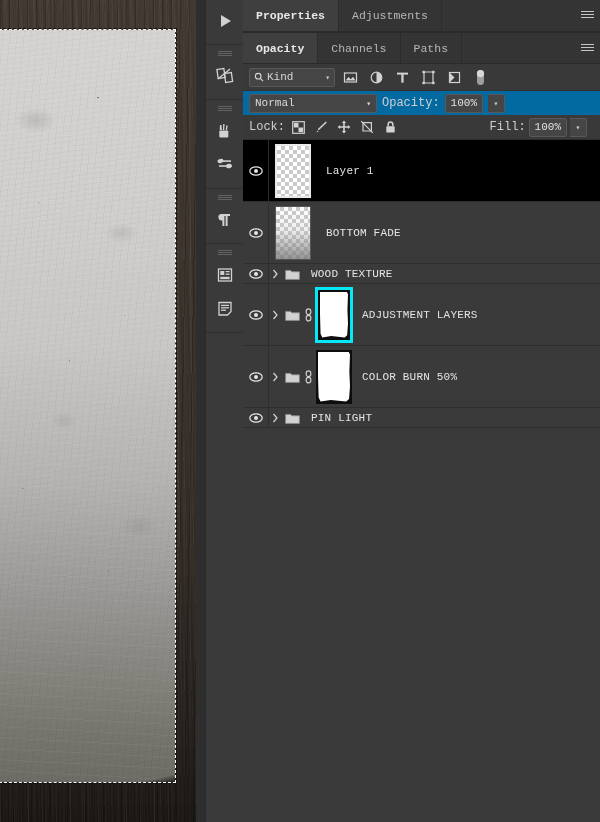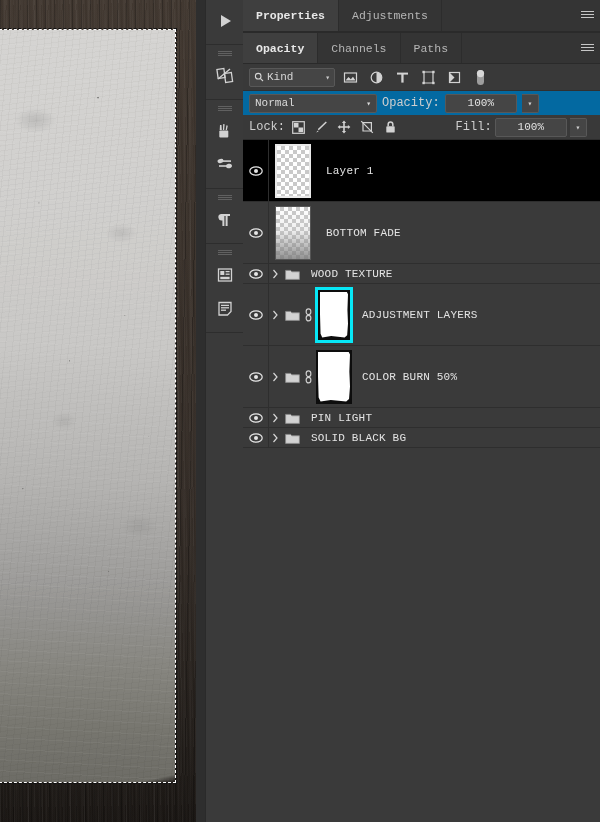--- a/index.html
+++ b/index.html
@@ -156,7 +156,7 @@
   .lbl { font-size:12px; color:#cfcfcf; }
   .num-field {
     height:19px; background:#454545; border:1px solid #585858; border-radius:2px;
-    display:flex; align-items:center; padding: 0 22px; font-size:11px; color:#e2e2e2;
+    display:flex; align-items:center; padding: 0 5px; font-size:11px; color:#e2e2e2;
     cursor:text;
   }
   .num-chev {

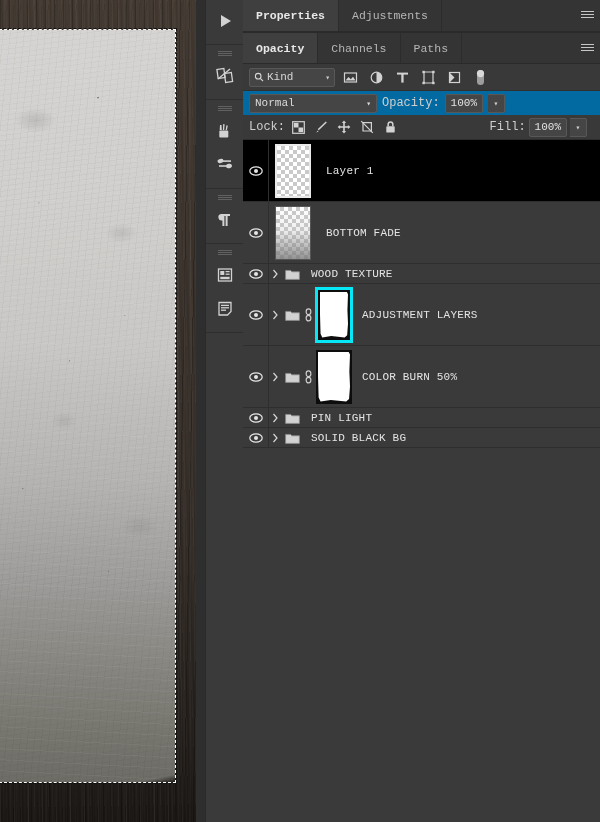--- a/index.html
+++ b/index.html
@@ -578,25 +578,6 @@
         <span class="layer-name">PIN LIGHT</span>
       </div>
 
-      <div class="layer-row short">
-        <div class="eye-cell">
-          <svg width="14" height="10" viewBox="0 0 14 10">
-            <ellipse cx="7" cy="5" rx="6.2" ry="4.2" fill="none" stroke="#e6e6e6" stroke-width="1.2"></ellipse>
-            <circle cx="7" cy="5" r="2" fill="#e6e6e6"></circle>
-          </svg>
-        </div>
-        <div class="expand">
-          <svg width="7" height="10" viewBox="0 0 7 10">
-            <path d="M1.5 1 L5 5 L1.5 9" fill="none" stroke="#d6d6d6" stroke-width="1.2"></path>
-          </svg>
-        </div>
-        <div class="folder-ic">
-          <svg width="15" height="12" viewBox="0 0 15 12">
-            <path d="M0.6 2.4 h5 l1.2 1.4 h7.6 v7.6 h-13.8 Z" fill="#d2d2d2" stroke="#8a8a8a" stroke-width="0.8"></path>
-          </svg>
-        </div>
-        <span class="layer-name">SOLID BLACK BG</span>
-      </div>
 
       <div class="panel-bottom-fill"></div>
     </div>

